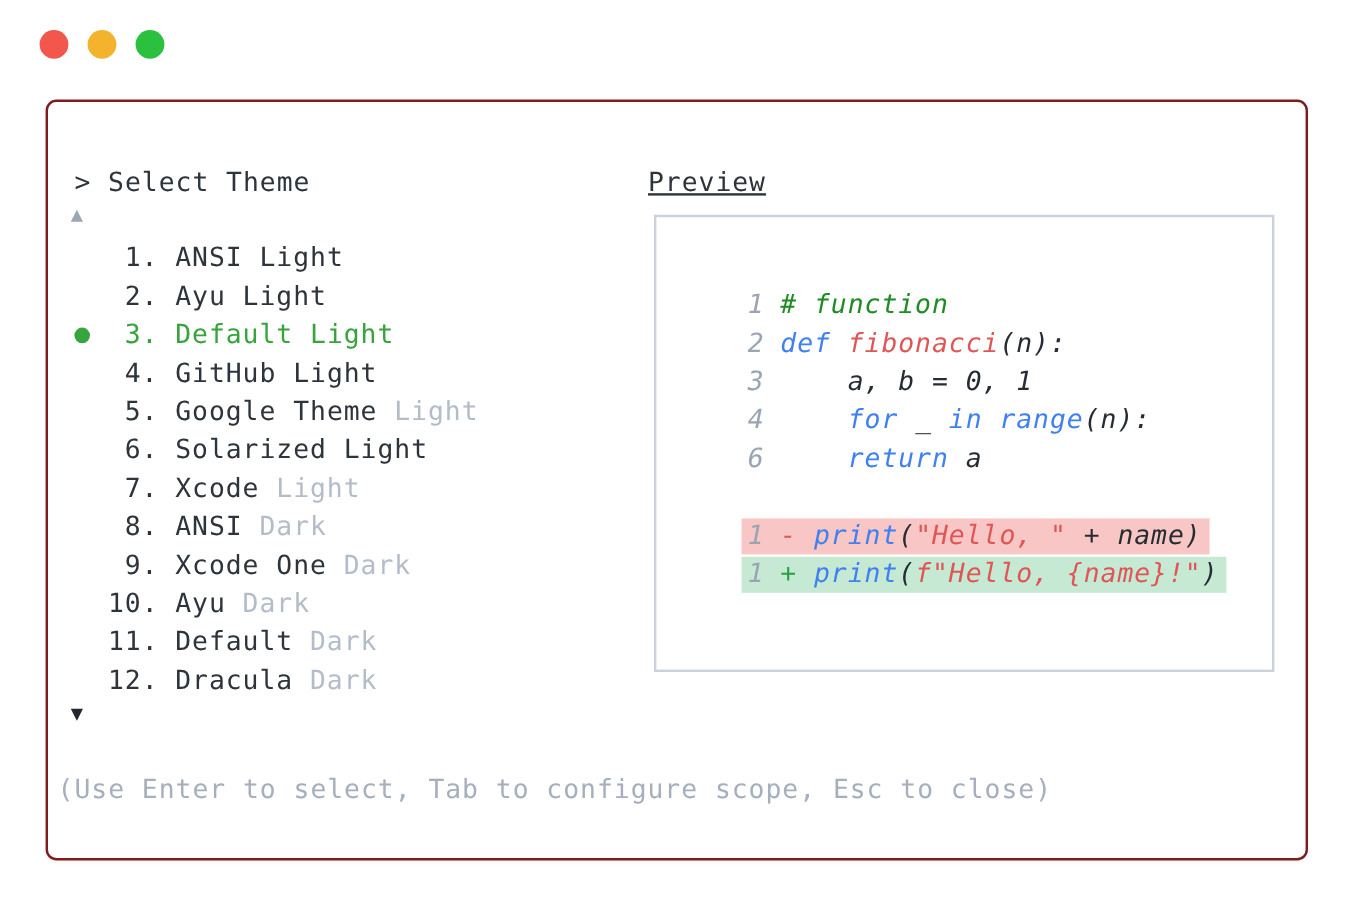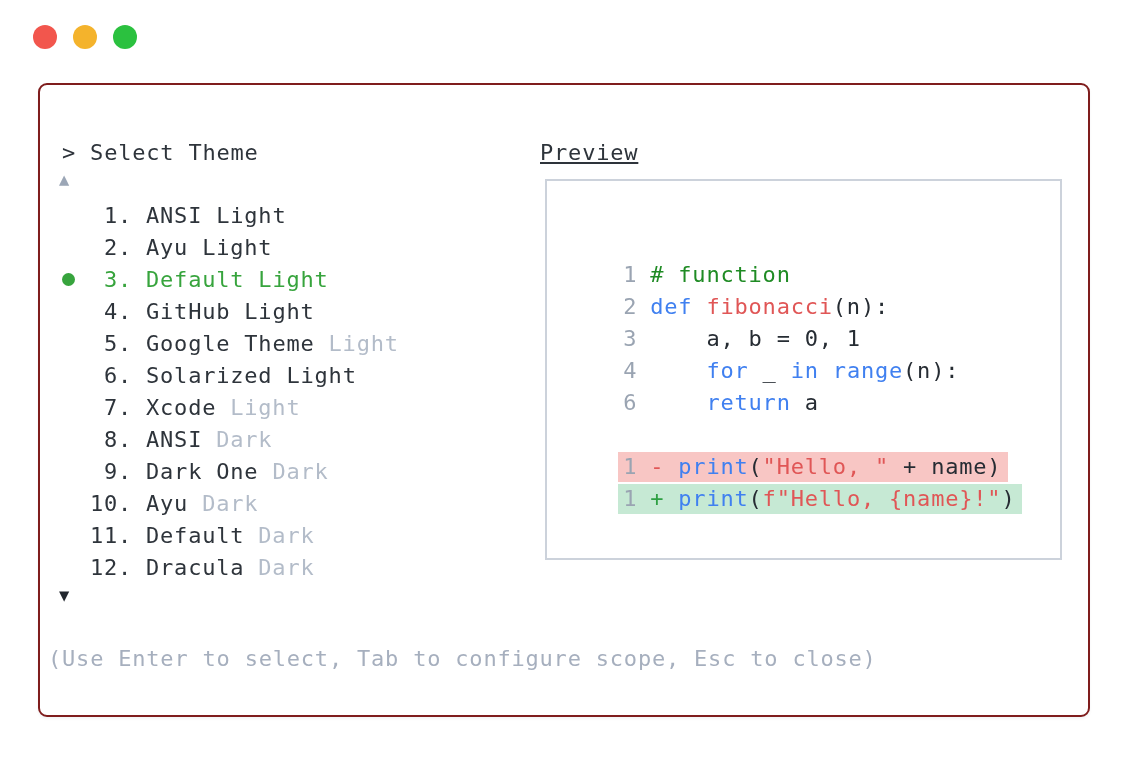--- a/index.html
+++ b/index.html
@@ -74,7 +74,7 @@
     border: 2px solid #ccd2db;
     background: #ffffff;
   }
-  .code { padding: 46px 18px 0 20px; white-space: pre; }
+  .code { padding: 26px 18px 0 20px; white-space: pre; font-style: italic; }
   .code-line { height: 32px; line-height: 32px; }
   .line-inner { display: inline-block; height: 30px; line-height: 30px; padding: 0 7px 0 5px; margin-left: -5px; }
   .line-inner.diff-removed { background: #f8c6c4; }

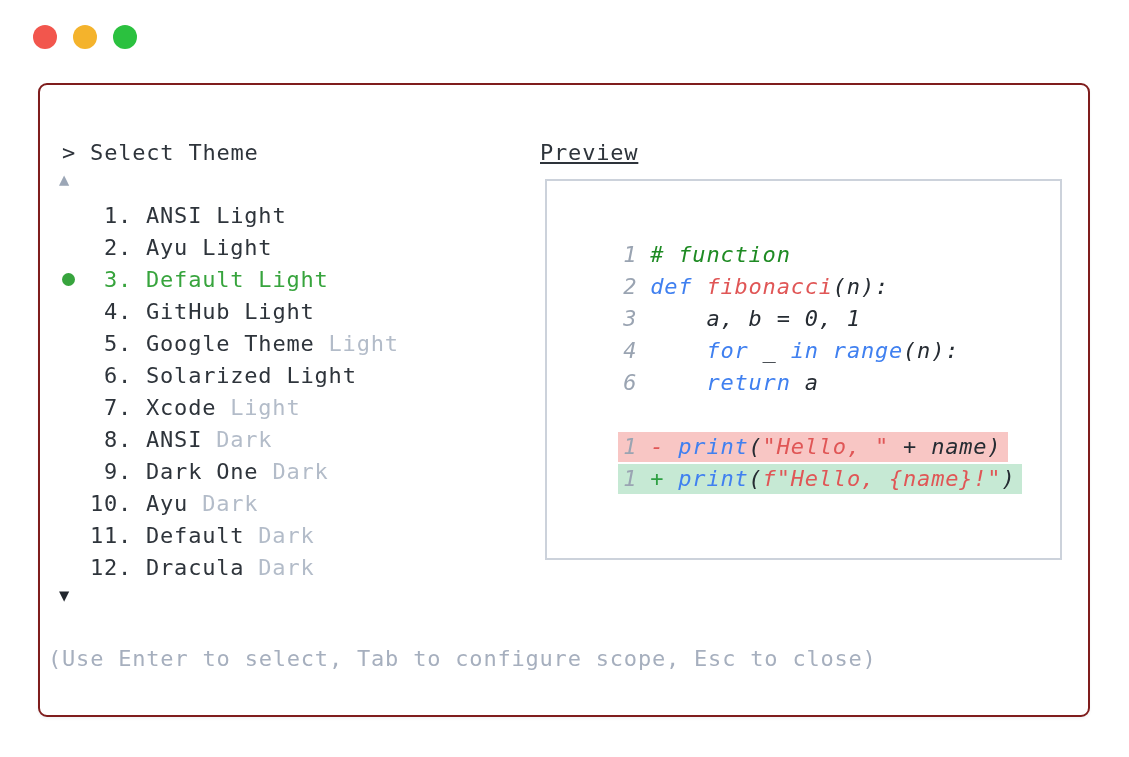--- a/index.html
+++ b/index.html
@@ -152,7 +152,7 @@
       <div class="row">
     <span class="bullet"></span>
     <span class="num">9.</span>
-    <span class="name">Dark One</span>
+    <span class="name">Xcode One</span>
     <span class="variant">Dark</span>
   </div>
       <div class="row">

